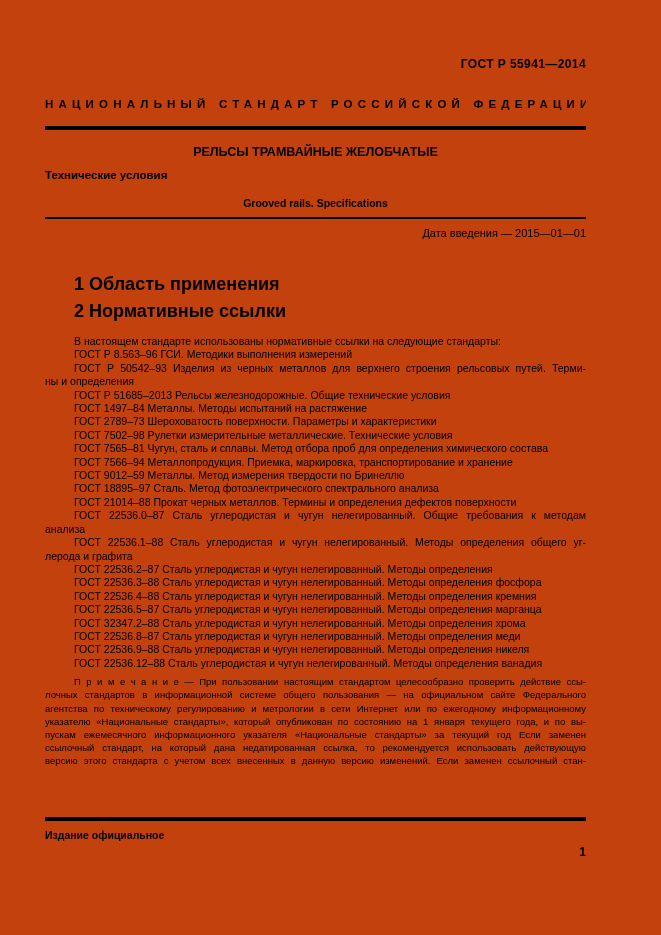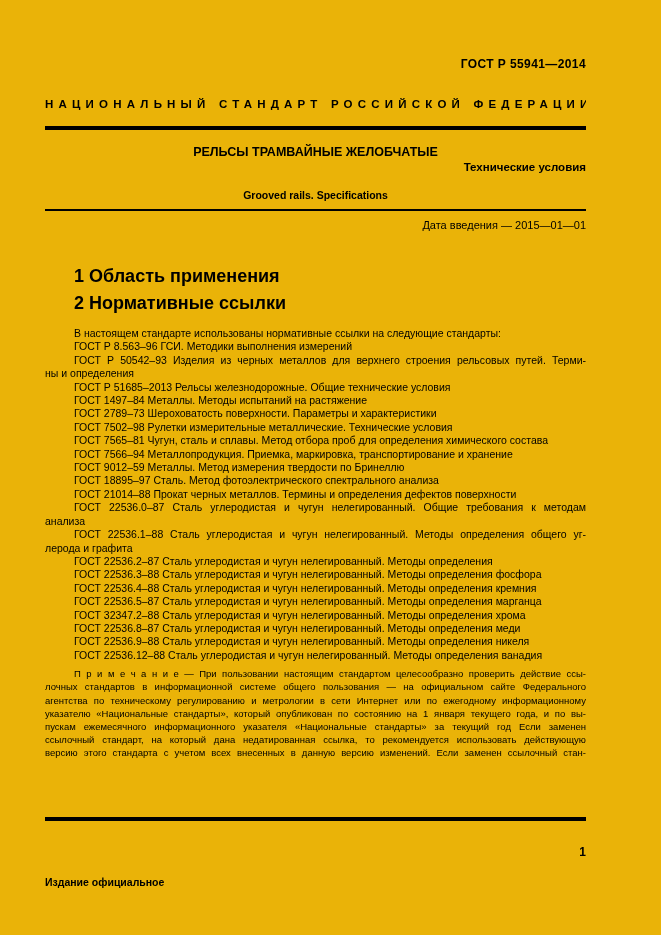--- a/index.html
+++ b/index.html
@@ -13,7 +13,7 @@
     position: relative;
     width: 661px;
     height: 935px;
-    background: #eab308;
+    background: #c2410c;
     box-sizing: border-box;
     padding: 57px 75px 4px 45px;
     overflow: hidden;

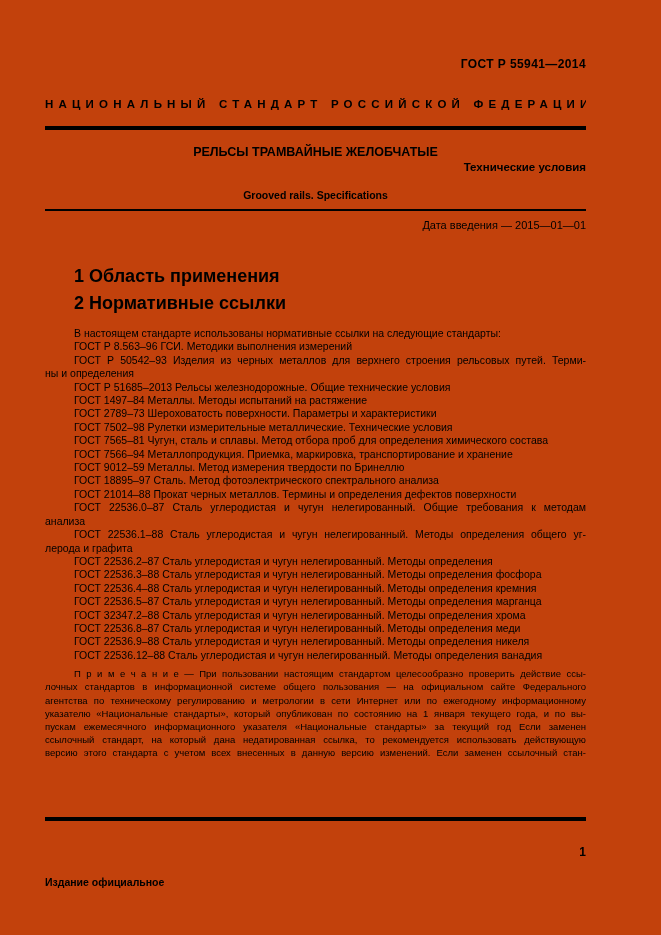--- a/index.html
+++ b/index.html
@@ -49,8 +49,8 @@
     line-height: 14px;
   }
   .title-sub {
-    margin-top: 2px;
-    text-align: right;
+    margin-top: 10px;
+    text-align: left;
     font-weight: bold;
     font-size: 11.5px;
     line-height: 13px;

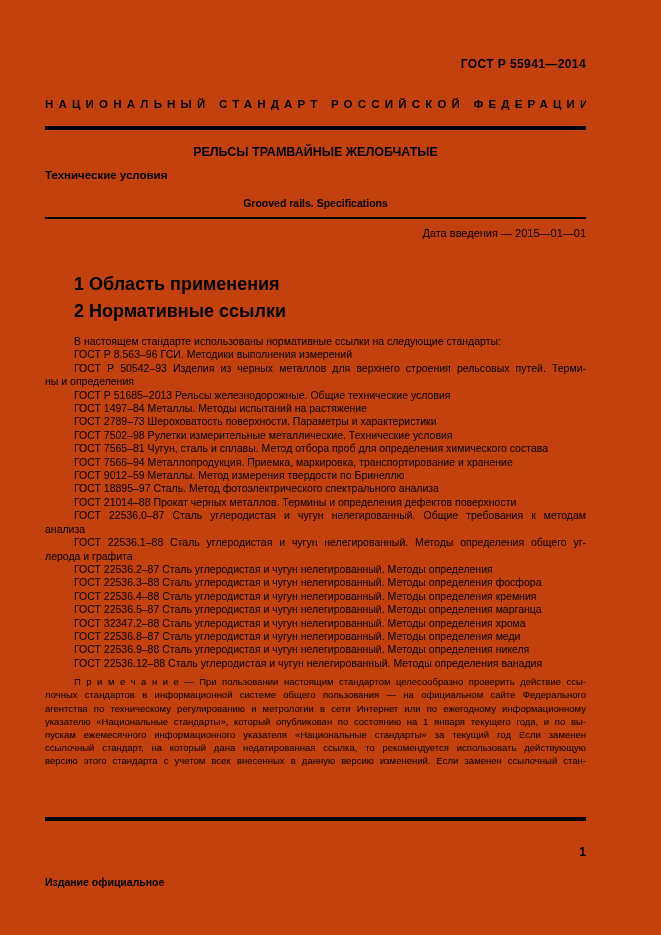--- a/index.html
+++ b/index.html
@@ -107,7 +107,7 @@
   .edition {
     position: absolute;
     left: 45px;
-    top: 876px;
+    top: 829px;
     font-size: 10.5px;
     font-weight: bold;
   }

